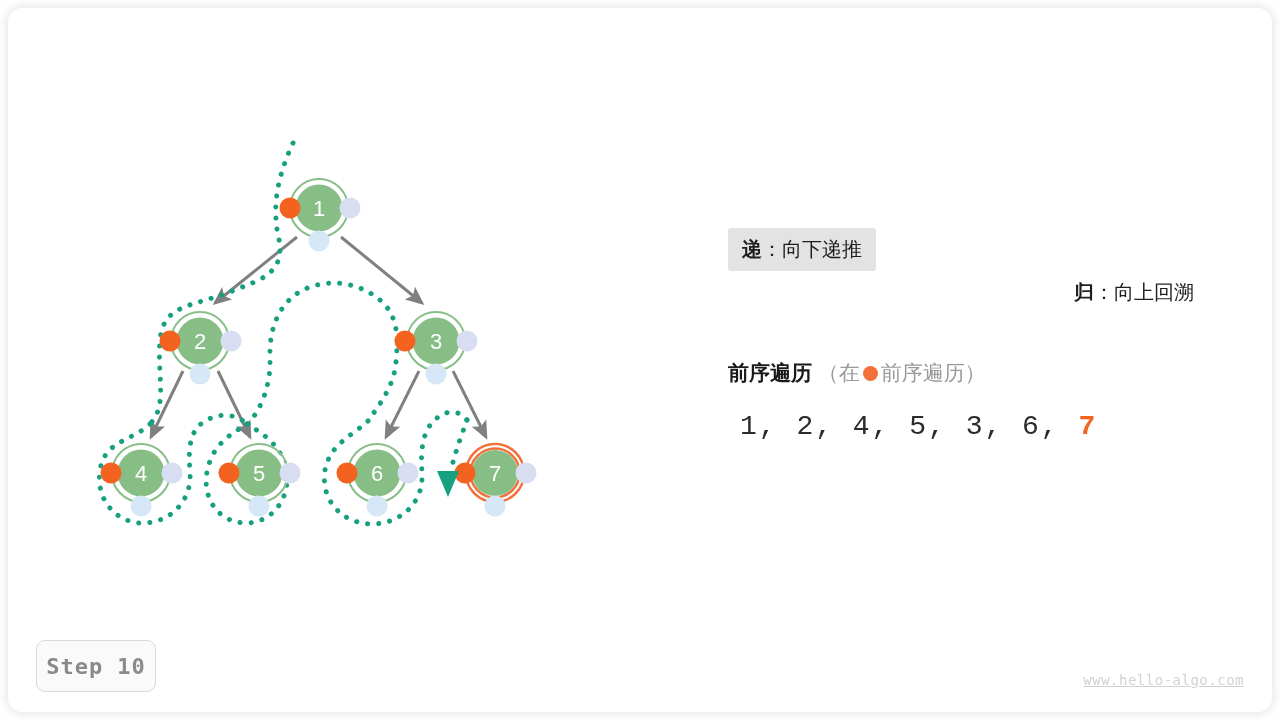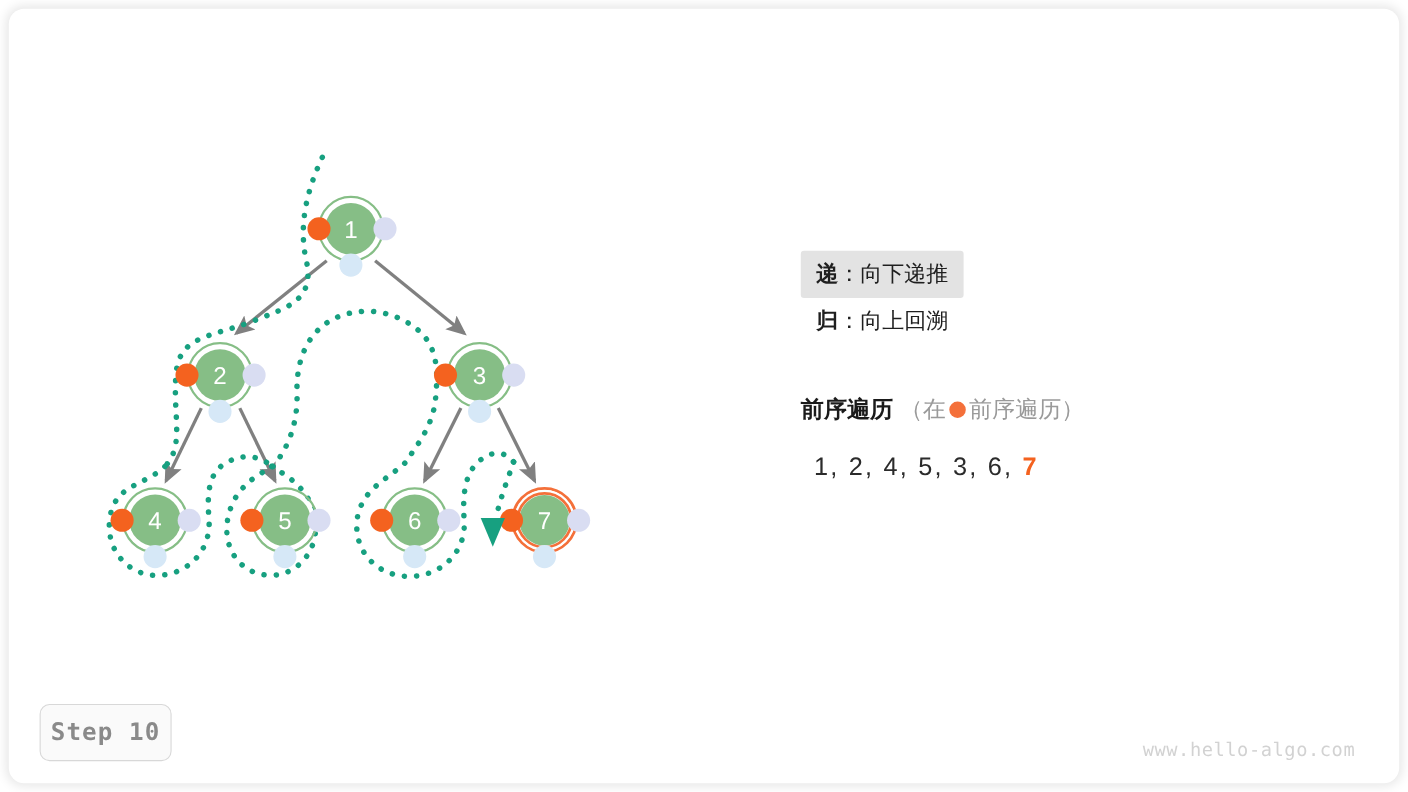--- a/index.html
+++ b/index.html
@@ -53,6 +53,7 @@
     color: #1f1f1f;
     margin-bottom: 0;
     white-space: nowrap;
+    text-align: right;
   }
   .legend-row .key {
     font-weight: bold;

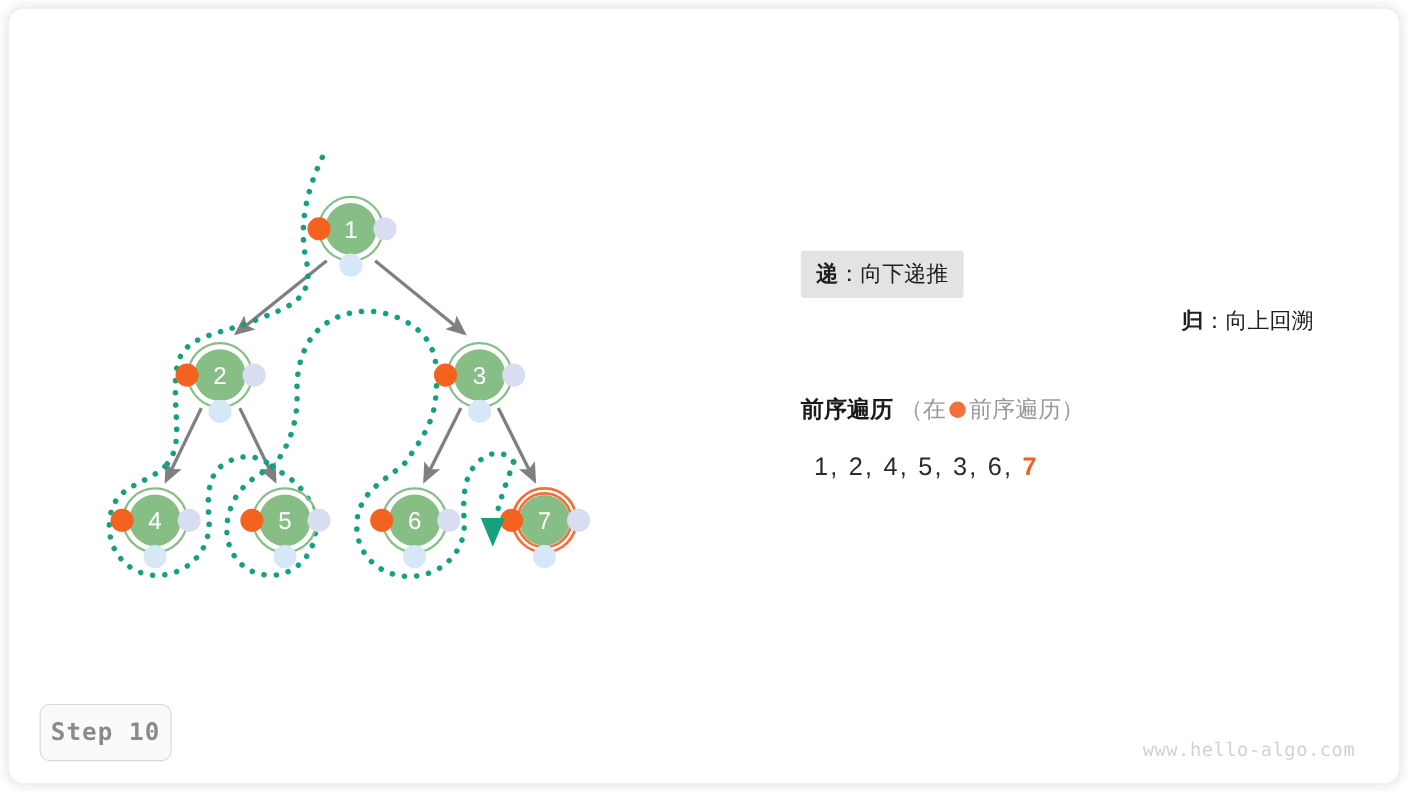--- a/index.html
+++ b/index.html
@@ -98,8 +98,8 @@
     position: absolute;
     left: 740px;
     top: 411px;
-    font-family: Liberation Sans, sans-serif;
-    font-size: 23px;
+    font-family: Liberation Mono, monospace;
+    font-size: 28px;
     letter-spacing: 2px;
     color: #2b2b2b;
     white-space: nowrap;

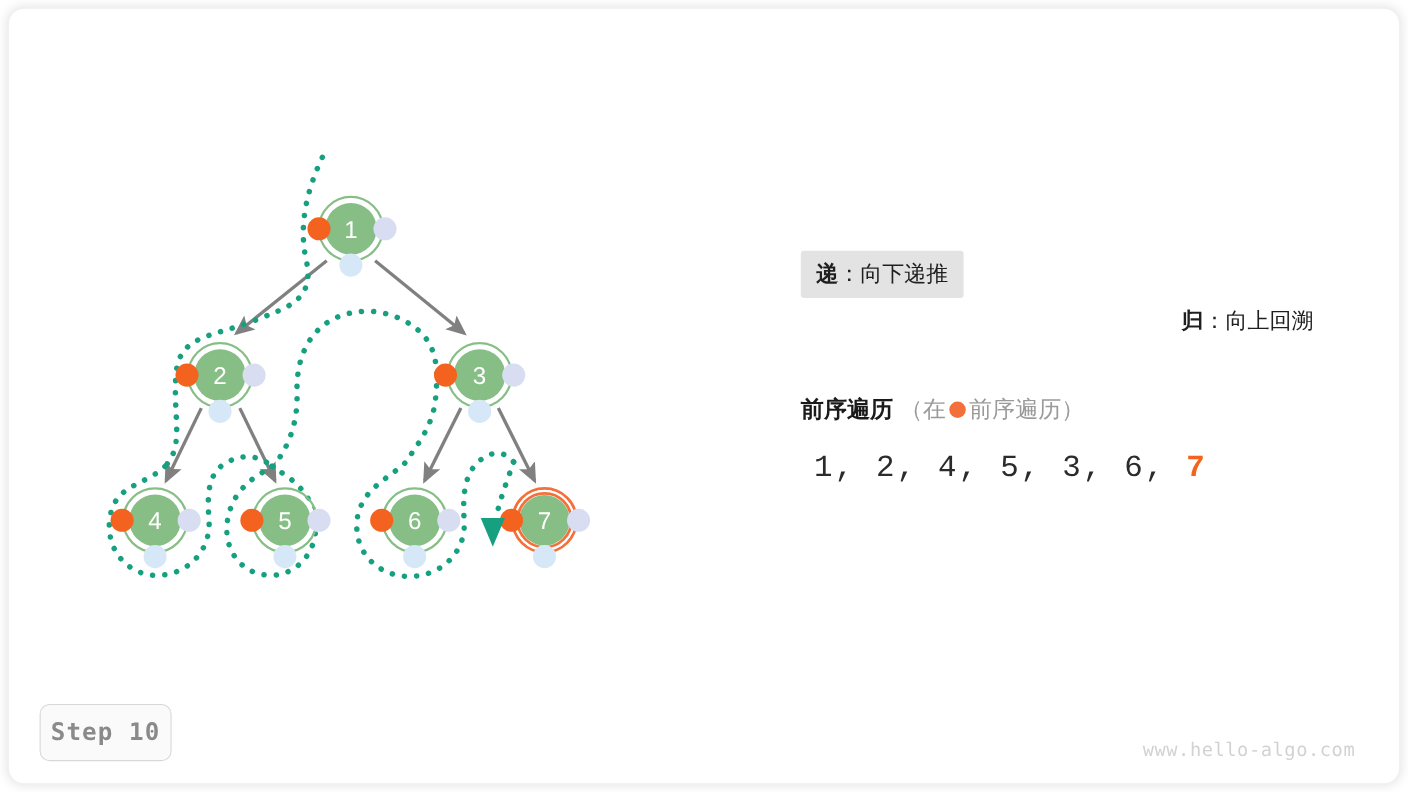--- a/index.html
+++ b/index.html
@@ -133,12 +133,13 @@
   
   #footer {
     position: absolute;
-    right: 48px;
+    right: 36px;
     top: 672px;
     font-family: "DejaVu Sans Mono", "Liberation Mono", monospace;
-    font-size: 17px;
+    font-size: 14px;
     color: #d2d2d2;
     letter-spacing: 0.5px;
+    text-decoration: underline;
   }
 
   .node-label {

